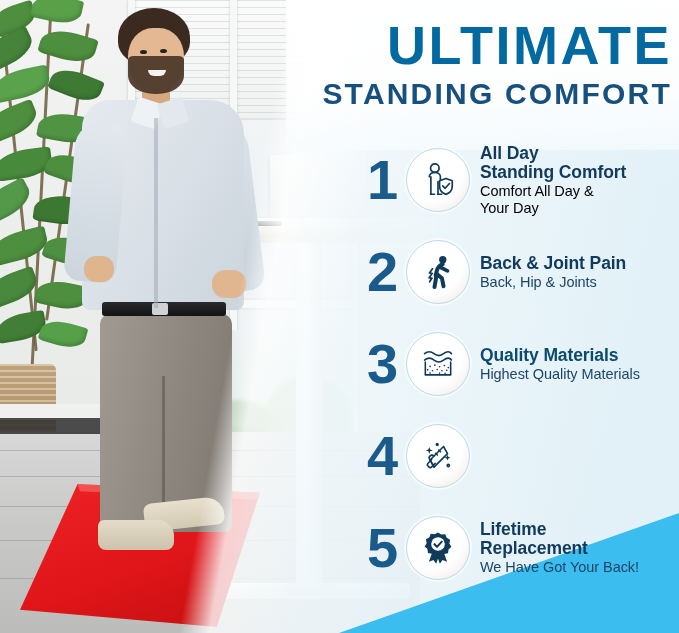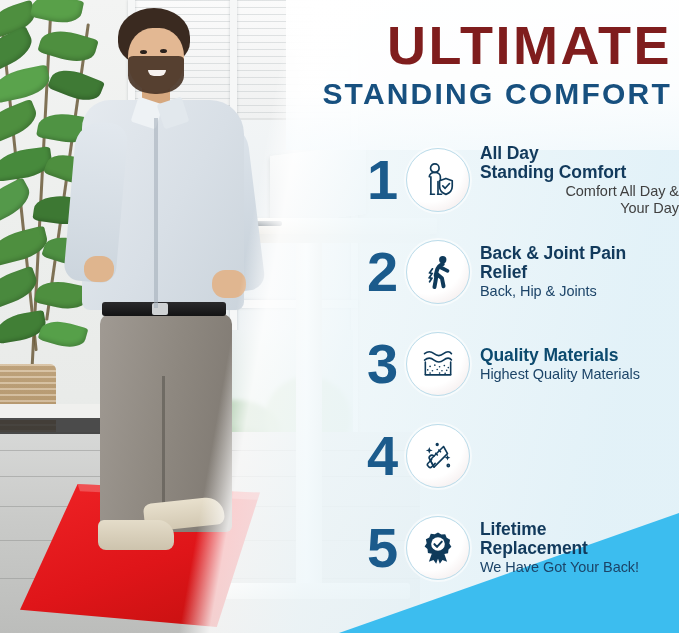--- a/index.html
+++ b/index.html
@@ -270,7 +270,7 @@
   <div class="wedge"></div>
 
   <div class="title-wrap">
-    <div class="title-main" style="color: #7f1d1d;">ULTIMATE</div>
+    <div class="title-main" style="color: #0369a1;">ULTIMATE</div>
     <div class="title-sub" style="color: rgb(23, 80, 127);">STANDING COMFORT</div>
   </div>
 

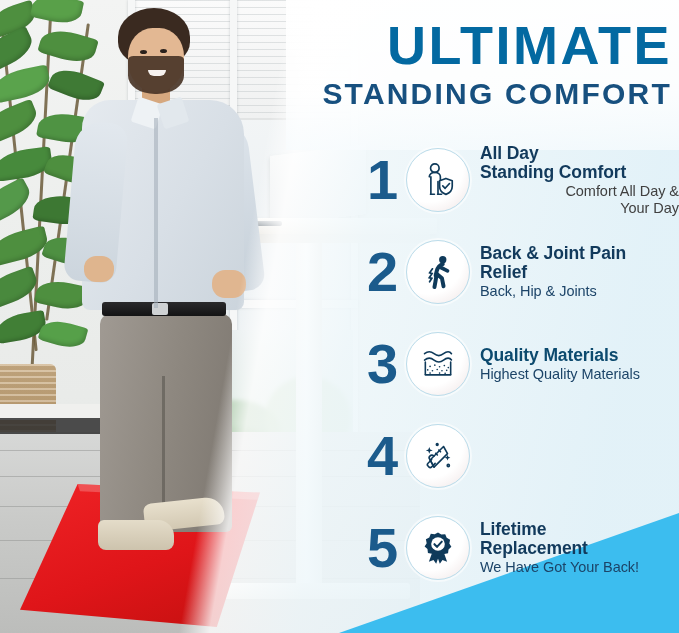--- a/index.html
+++ b/index.html
@@ -293,7 +293,7 @@
           <div>All Day</div>
           <div>Standing Comfort</div>
         </div>
-        <div class="f-desc" style="color: #404040; text-align: right;">
+        <div class="f-desc" style="color: #000000;">
           <div>Comfort All Day &amp;</div>
           <div>Your Day</div>
         </div>

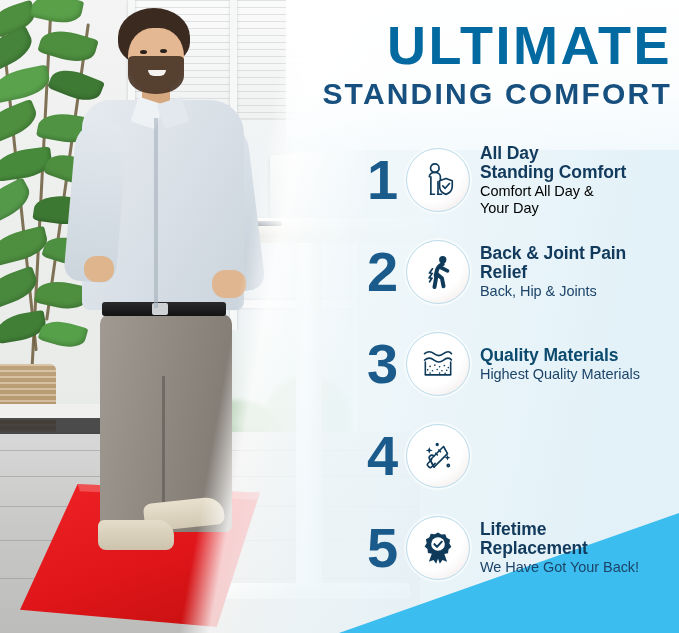--- a/index.html
+++ b/index.html
@@ -315,7 +315,6 @@
       <div class="f-text">
         <div class="f-title" style="color: rgb(18, 58, 92);">
           <div>Back &amp; Joint Pain</div>
-          <div>Relief</div>
         </div>
         <div class="f-desc" style="color: rgb(28, 68, 104);">
           <div>Back, Hip &amp; Joints</div>

